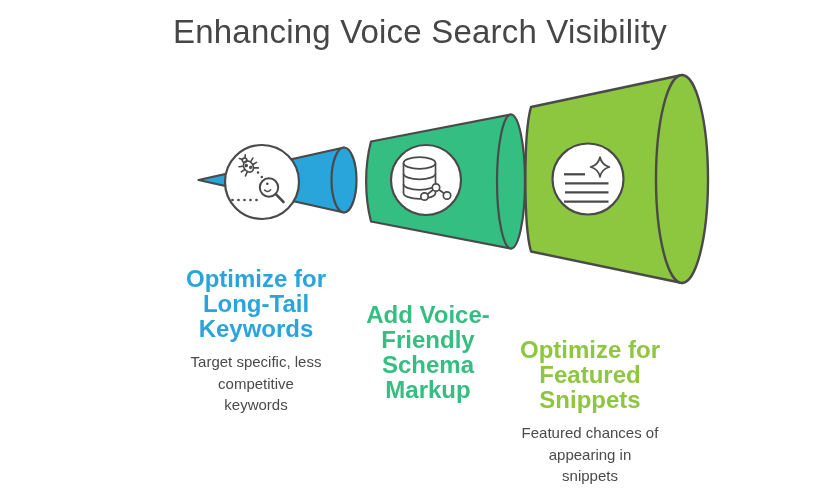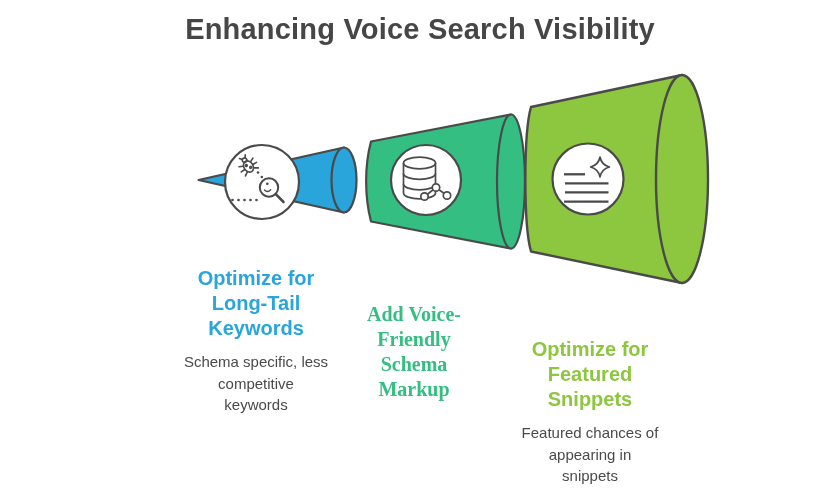--- a/index.html
+++ b/index.html
@@ -18,8 +18,8 @@
     transform: translateX(-50%);
     width: 620px;
     text-align: center;
-    font-size: 29px;
-    font-weight: 700;
+    font-size: 33px;
+    font-weight: 400;
     color: #464646;
     letter-spacing: 0.2px;
     white-space: nowrap;

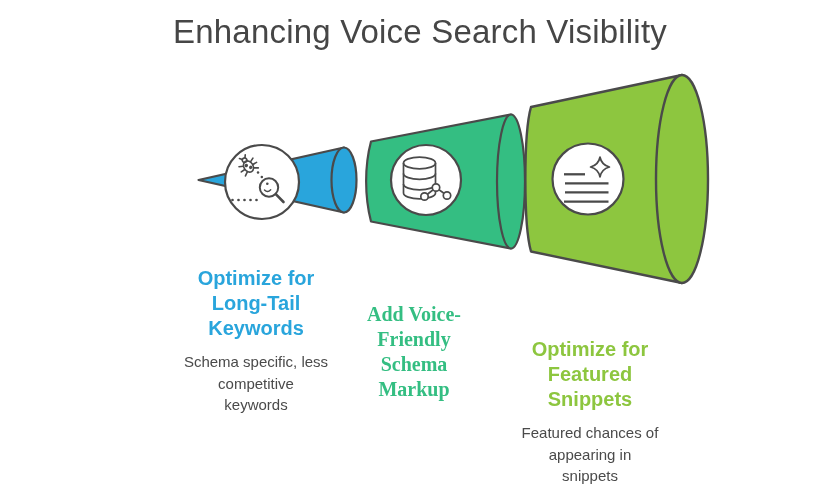--- a/index.html
+++ b/index.html
@@ -32,7 +32,7 @@
   }
   .stage-heading {
     margin: 0;
-    font-size: 20px;
+    font-size: 24px;
     line-height: 25px;
     font-weight: 700;
     white-space: pre-line;

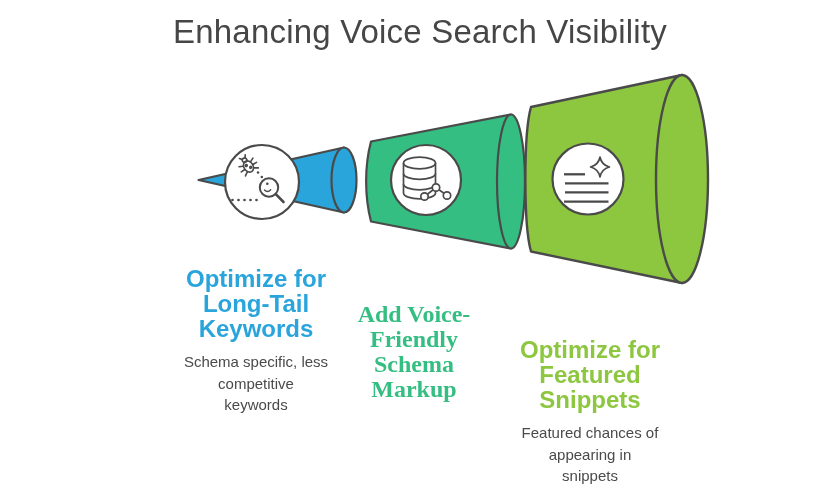--- a/index.html
+++ b/index.html
@@ -46,7 +46,7 @@
     white-space: pre-line;
   }
   .stage-1 { left: 256px; top: 266px; width: 190px; }
-  .stage-2 { left: 414px; top: 302px; width: 190px; font-family: Liberation Serif, serif; }
+  .stage-2 { left: 428px; top: 302px; width: 190px; }
   .stage-3 { left: 590px; top: 337px; width: 210px; }
   .stage-1 .stage-heading { color: #29a5dc; }
   .stage-2 .stage-heading { color: #34be82; }

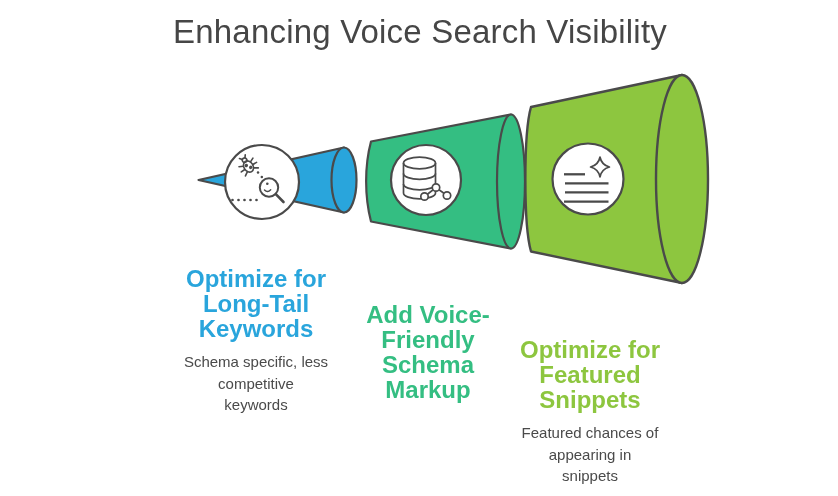--- a/index.html
+++ b/index.html
@@ -134,7 +134,7 @@
     <h3 class="stage-heading">Optimize for
 Long-Tail
 Keywords</h3>
-    <p class="stage-desc">Schema specific, less
+    <p class="stage-desc">Target specific, less
 competitive
 keywords</p>
   </div>

